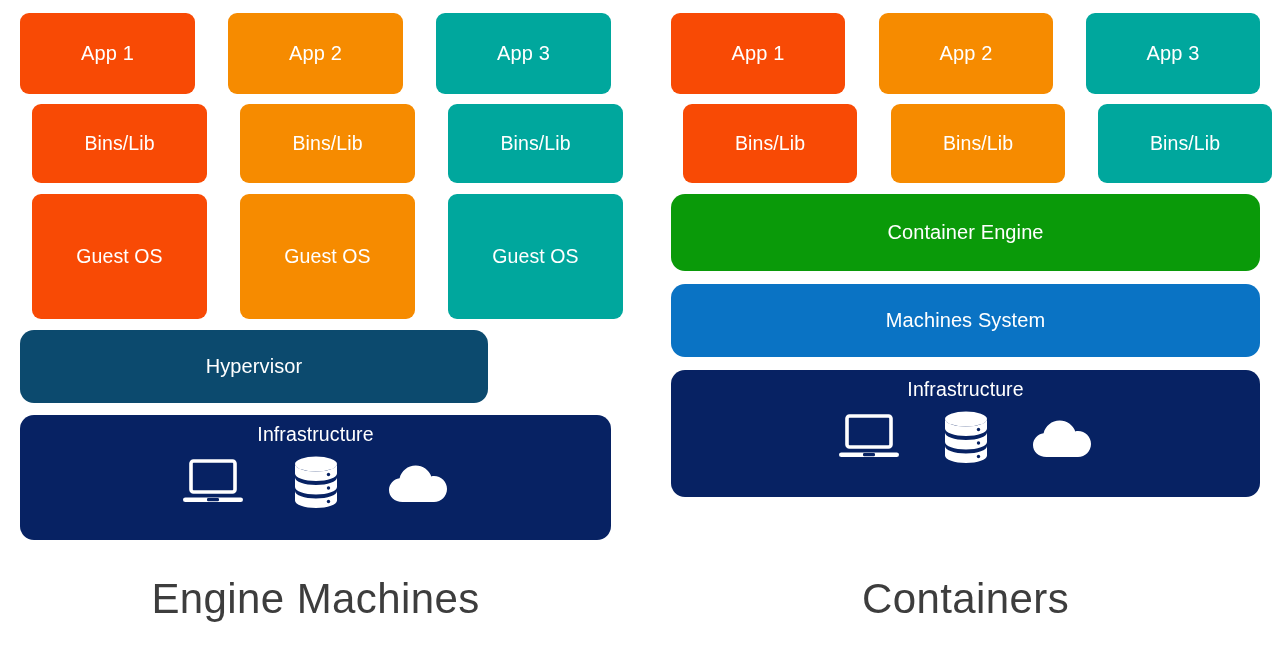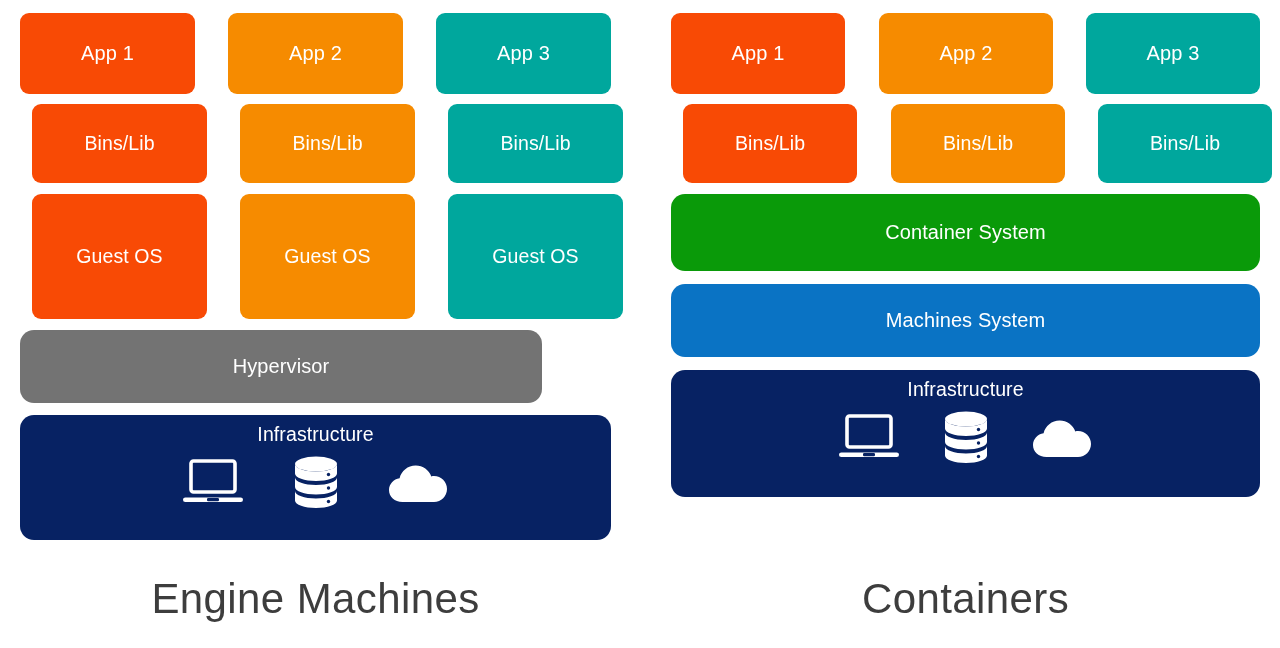--- a/index.html
+++ b/index.html
@@ -179,7 +179,7 @@
     </div>
 
     <div class="block" style="left:31px; top:194px; width:589px; height:77px; background:#0A9A09; border-radius:14px;">
-      <span>Container System</span>
+      <span>Container Engine</span>
     </div>
 
     <div class="block" style="left:31px; top:284px; width:589px; height:73px; background:#0A73C4; border-radius:14px;">

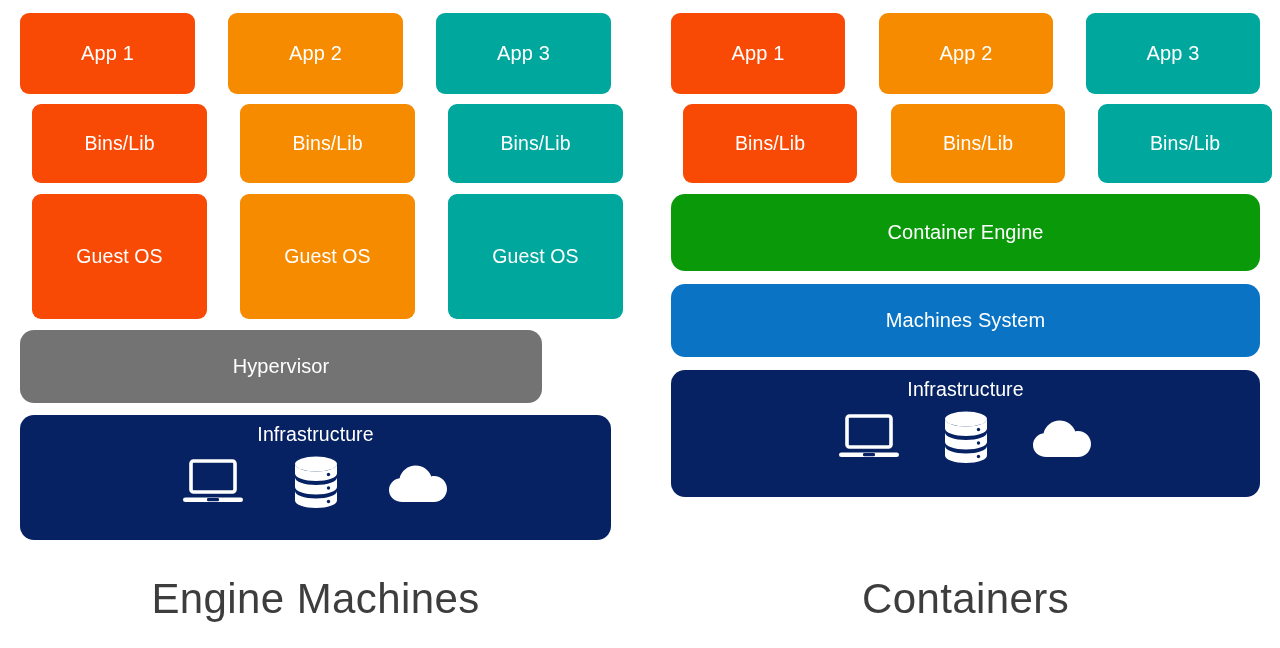--- a/index.html
+++ b/index.html
@@ -115,7 +115,7 @@
       <span>Guest OS</span>
     </div>
 
-    <div class="block" style="left:20px; top:330px; width:522px; height:73px; background:#737373; border-radius:14px;">
+    <div class="block" style="left:20px; top:330px; width:468px; height:73px; background:#0c4a6e; border-radius:14px;">
       <span>Hypervisor</span>
     </div>
 

